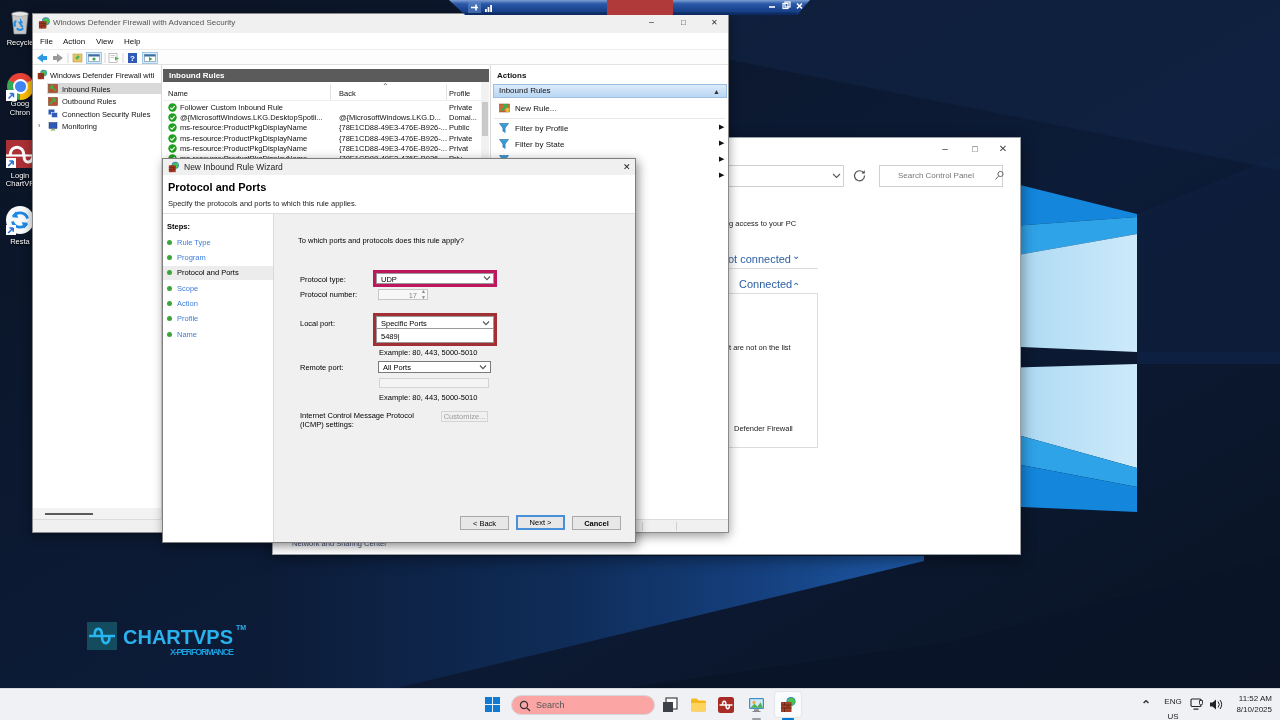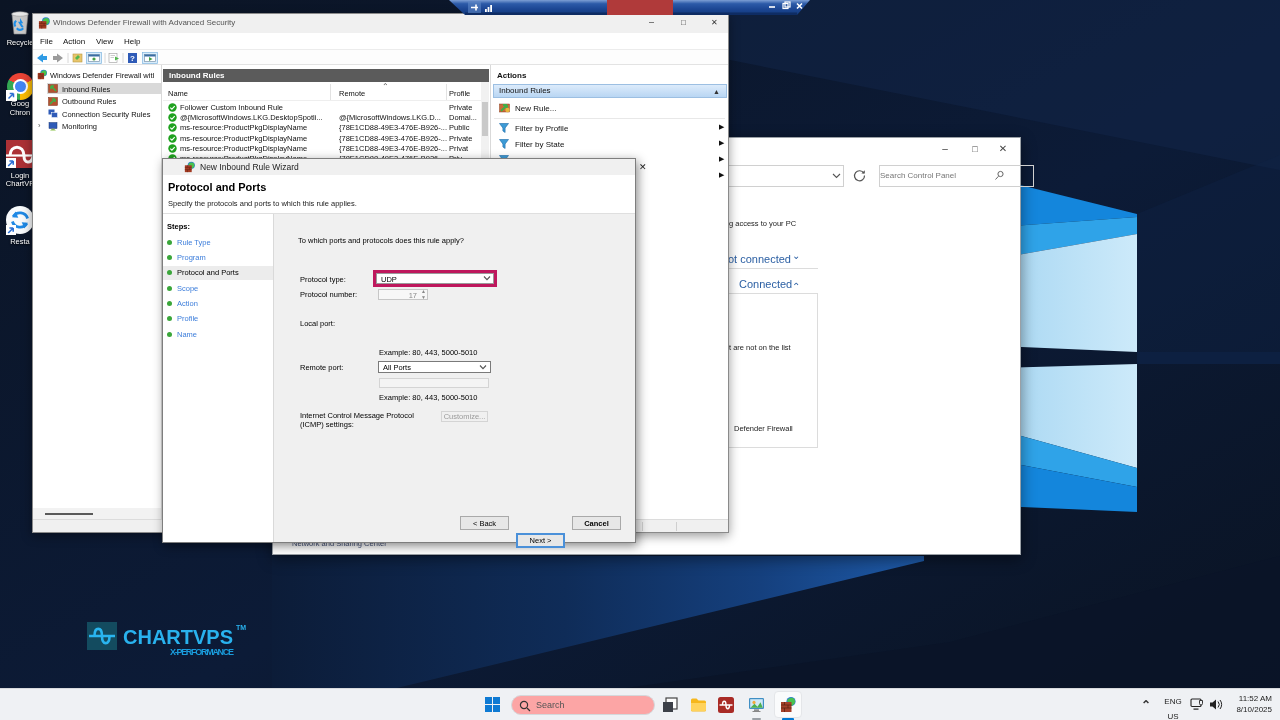--- a/index.html
+++ b/index.html
@@ -250,7 +250,7 @@
 
     <div class="abs" style="left:0;top:17px;width:326px;height:19px;background:#fff;border-bottom:1px solid #eee;font-size:7.5px;color:#111;">
       <span class="abs" style="left:5px;top:7px;">Name</span>
-      <span class="abs" style="left:176px;top:7px;">Remote</span>
+      <span class="abs" style="left:176px;top:7px;">Back</span>
       <span class="abs" style="left:286px;top:7px;">Profile</span>
       <span class="abs" style="left:219px;top:0px;color:#555;font-size:8px;">⌃</span>
       <div class="abs" style="left:167px;top:2px;width:1px;height:16px;background:#e2e2e2;"></div>

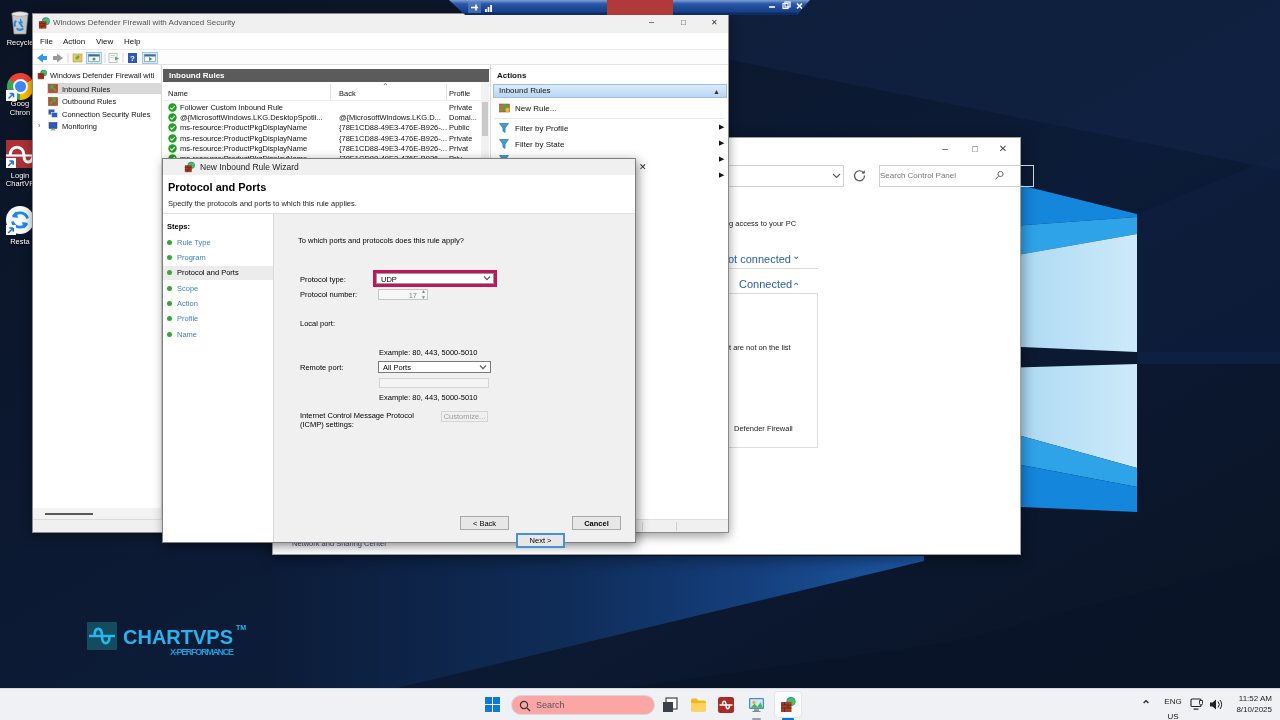--- a/index.html
+++ b/index.html
@@ -356,7 +356,7 @@
 
 <div id="wiz">
 
-  <div class="abs" style="left:16px;top:0;width:424px;height:16px;background:#f0f0f0;">
+  <div class="abs" style="left:0;top:0;width:424px;height:16px;background:#f0f0f0;">
     <svg class="abs" style="left:5px;top:2px;" width="12" height="12" viewBox="0 0 14 14">
       <circle cx="8.5" cy="5" r="4.2" fill="#2f7fd0"></circle>
       <path d="M5 4.2 a4.2 4.2 0 0 1 6.5 -1.5 A4.2 4.2 0 0 1 8.5 9 z" fill="#49c24f"></path>

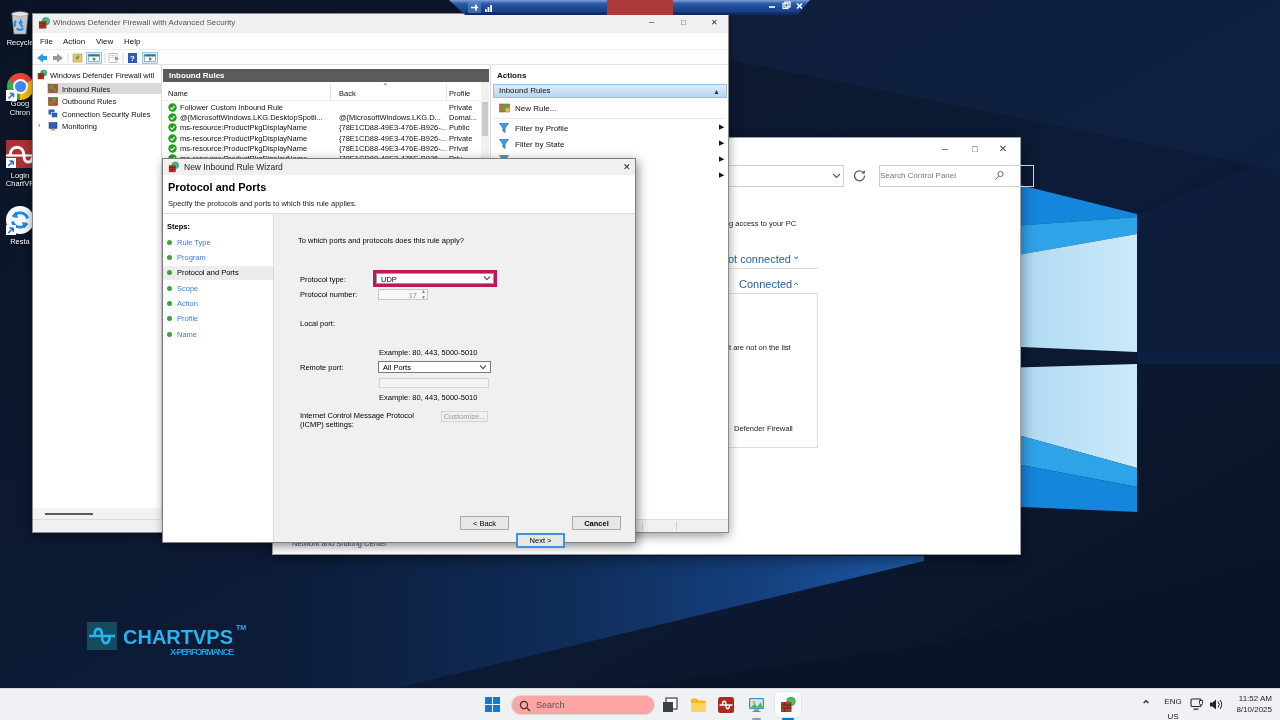--- a/index.html
+++ b/index.html
@@ -142,7 +142,7 @@
         <path d="M10.8 4.2 A5 5 0 1 0 11.5 6.5" stroke="#555" stroke-width="1.2" fill="none"></path>
         <path d="M11.8 1.2 v3.4 h-3.4z" fill="#555"></path>
       </svg>
-  <div class="abs" style="left:606px;top:27px;width:155px;height:22px;border:1px solid #d0d0d0;font-size:8px;color:#777;line-height:20px;padding-left:0;">Search Control Panel</div>
+  <div class="abs" style="left:606px;top:27px;width:124px;height:22px;border:1px solid #d0d0d0;font-size:8px;color:#777;line-height:20px;padding-left:18px;">Search Control Panel</div>
   <svg class="abs" style="left:721px;top:32px;" width="11" height="11" viewBox="0 0 11 11">
         <circle cx="6.5" cy="4" r="2.6" fill="none" stroke="#666" stroke-width="1"></circle>
         <line x1="4.5" y1="6.2" x2="1.5" y2="9.5" stroke="#666" stroke-width="1"></line>

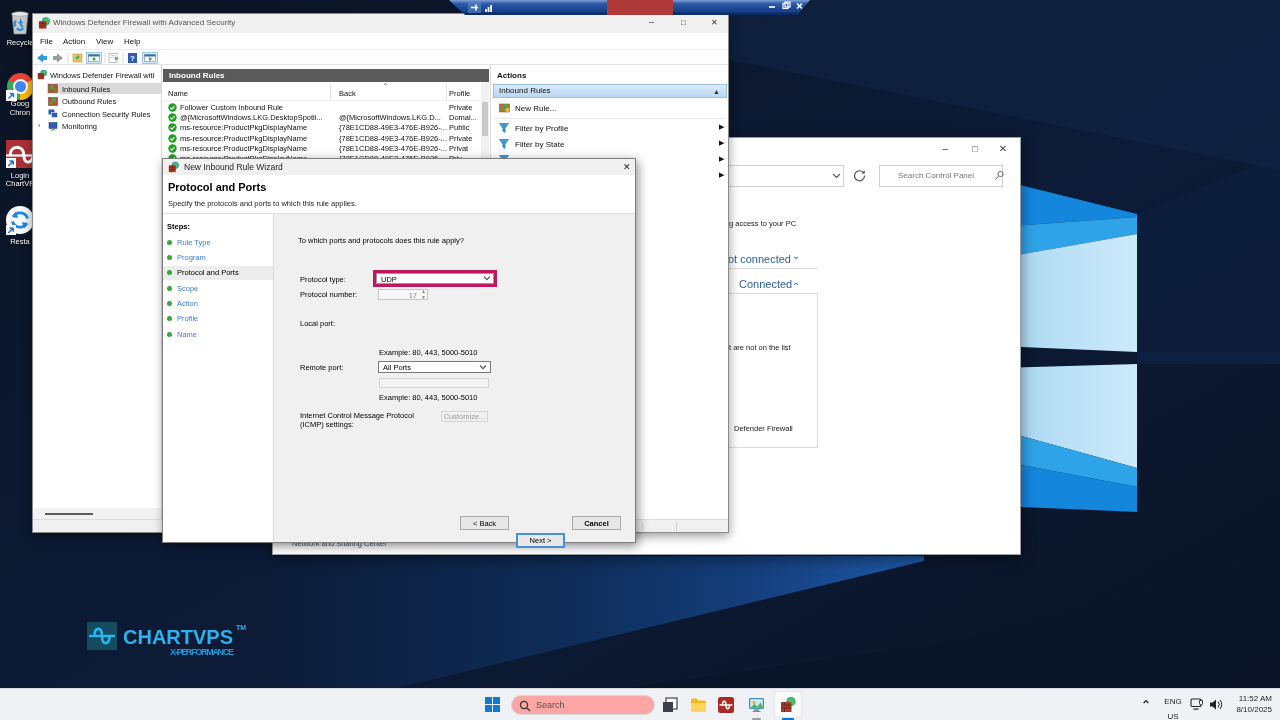--- a/index.html
+++ b/index.html
@@ -408,6 +408,17 @@
   </div>
 
   <div class="abs" style="left:137px;top:160px;font-size:7.5px;color:#000;">Local port:</div>
+  <div class="abs" style="left:210px;top:154px;width:124px;height:33px;border:3px solid #a03033;background:#fff;">
+    <div class="abs" style="left:0;top:0;width:118px;height:13px;border:1px solid #9a9a9a;">
+      <span class="abs" style="left:4px;top:2px;font-size:7.5px;color:#000;">Specific Ports</span>
+      <svg class="abs" style="right:3px;top:4px;" width="8" height="5" viewBox="0 0 8 5">
+            <path d="M1 0.5 l3 3.2 3-3.2" stroke="#555" stroke-width="1.1" fill="none"></path>
+          </svg>
+    </div>
+    <div class="abs" style="left:0;top:13px;width:118px;height:14px;border:1px solid #9a9a9a;border-top:none;">
+      <span class="abs" style="left:4px;top:2.5px;font-size:7.5px;color:#000;">5489|</span>
+    </div>
+  </div>
   <div class="abs" style="left:216px;top:189px;font-size:7.5px;color:#000;">Example: 80, 443, 5000-5010</div>
 
   <div class="abs" style="left:137px;top:204px;font-size:7.5px;color:#000;">Remote port:</div>

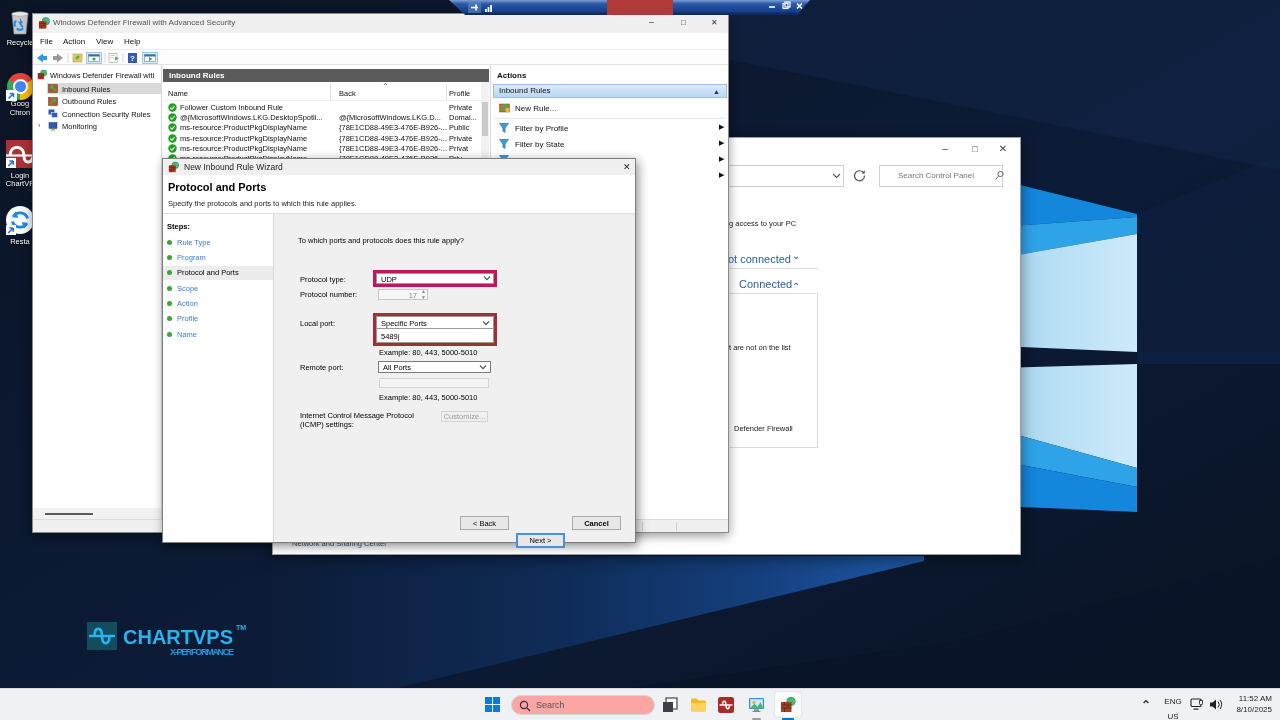--- a/index.html
+++ b/index.html
@@ -435,7 +435,7 @@
   <div class="abs" style="left:278px;top:252px;width:47px;height:11px;border:1px solid #d4d4d4;background:#f0f0f0;font-size:7.5px;color:#9a9a9a;text-align:center;line-height:10px;">Customize...</div>
 
   <div class="abs" style="left:297px;top:357px;width:49px;height:14px;border:1px solid #a9a9a9;background:#e7e7e7;font-size:7.5px;color:#000;text-align:center;line-height:13px;">&lt; Back</div>
-  <div class="abs" style="left:353px;top:356px;width:49px;height:15px;border:2px solid #4a90d9;background:#e7e7e7;font-size:7.5px;color:#000;text-align:center;line-height:11px;margin-top:18px;">Next &gt;</div>
+  <div class="abs" style="left:353px;top:356px;width:49px;height:15px;border:2px solid #4a90d9;background:#e7e7e7;font-size:7.5px;color:#000;text-align:center;line-height:11px;">Next &gt;</div>
   <div class="abs" style="left:409px;top:357px;width:49px;height:14px;border:1px solid #a9a9a9;background:#e7e7e7;font-size:7.5px;color:#000;text-align:center;line-height:13px;font-weight:bold;">Cancel</div>
 </div>
 

